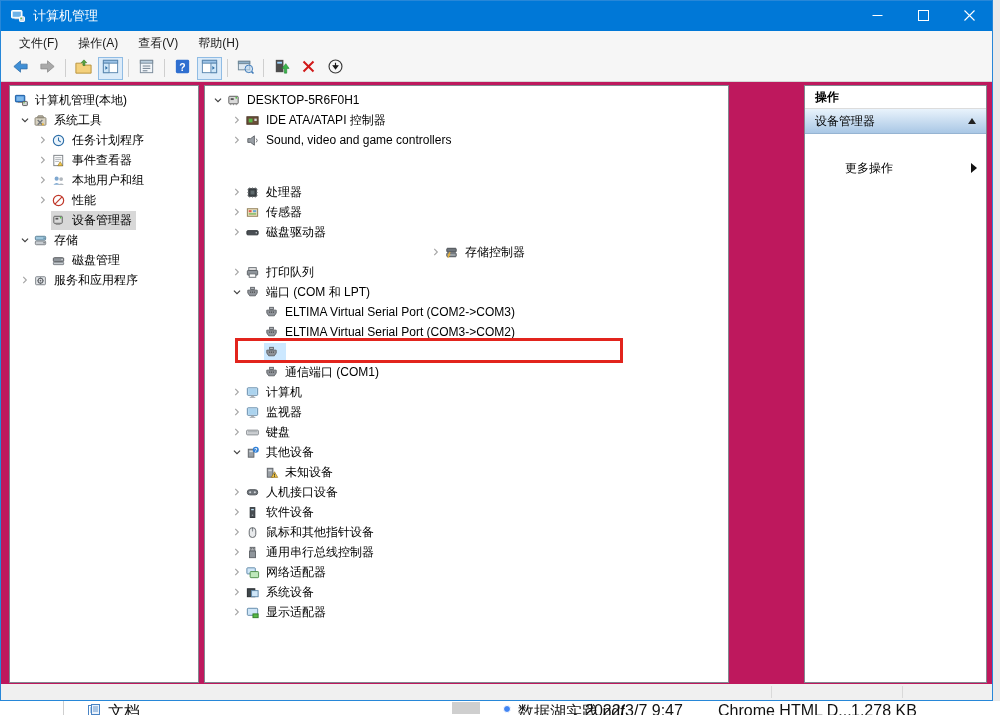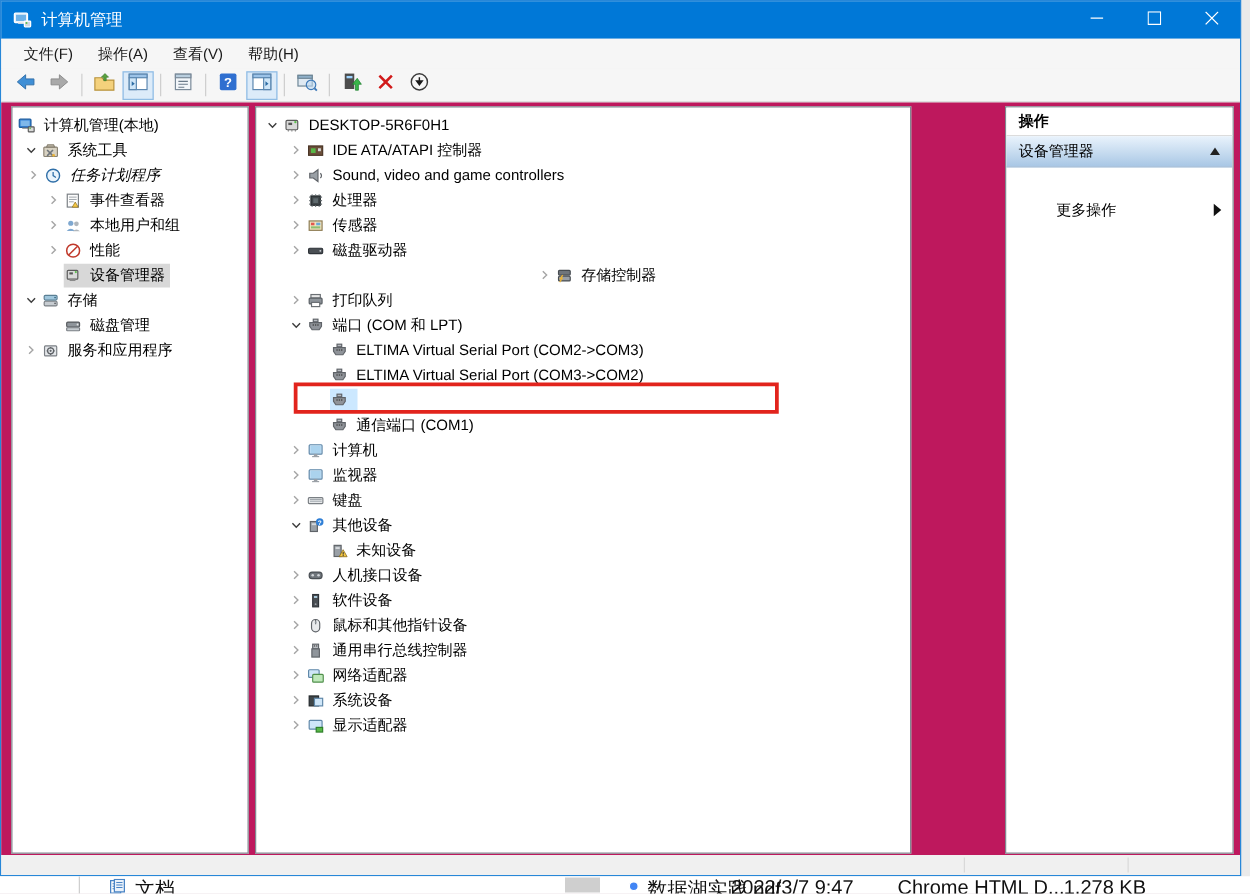--- a/index.html
+++ b/index.html
@@ -225,7 +225,7 @@
                 <span class="lbl">系统工具</span>
               </span>
             </div>
-            <div class="tree-row" style="padding-left: 8px; font-style: italic;">
+            <div class="tree-row" style="padding-left: 24px;">
               <span class="chev">
                 <svg viewBox="0 0 16 16">
                   <path d="M6 4.5 L9.5 8 6 11.5" fill="none" stroke="#a5a5a5" stroke-width="1.3"></path>

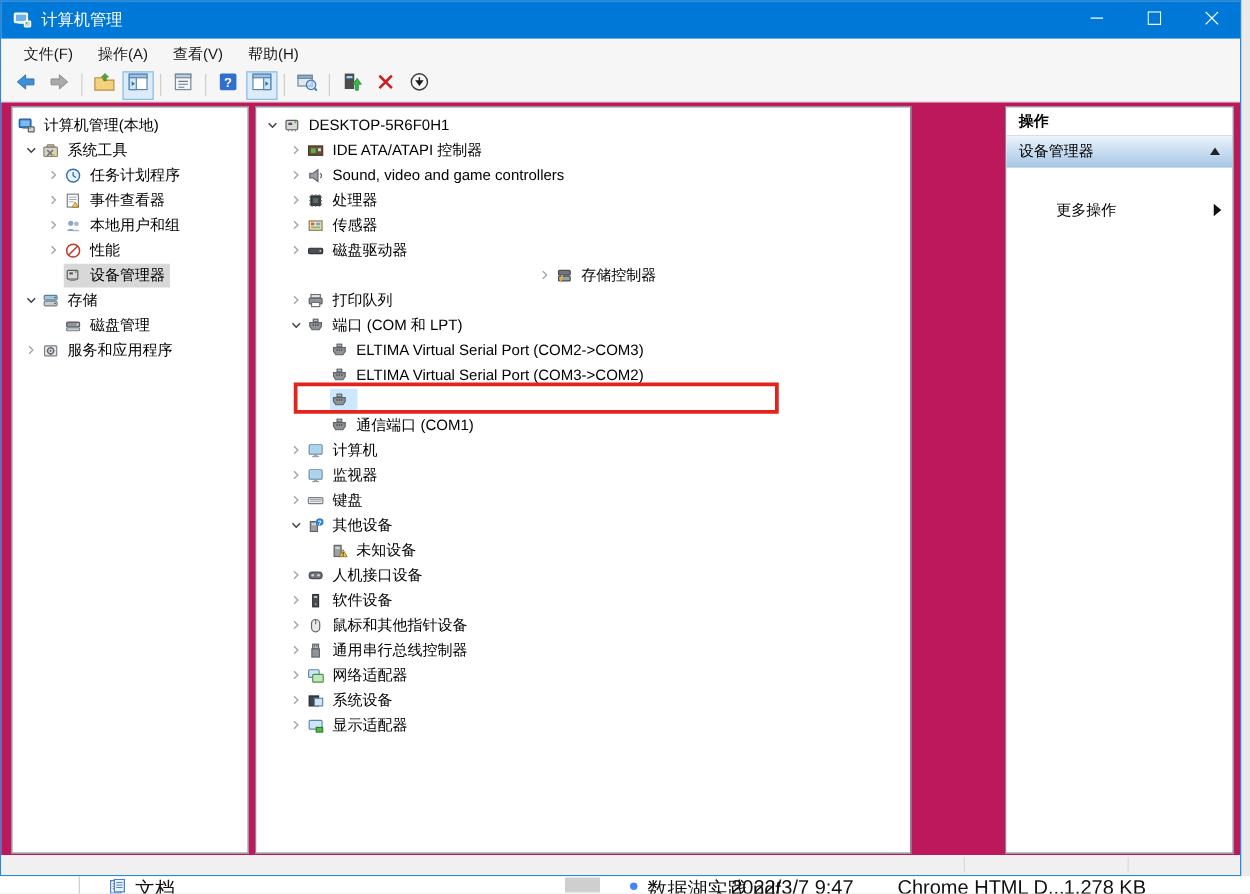--- a/index.html
+++ b/index.html
@@ -410,7 +410,7 @@
                 <span class="lbl">Sound, video and game controllers</span>
               </span>
             </div>
-            <div class="tree-row" style="padding-left: 23px;">
+            <div class="tree-row" style="padding-left: 23px; margin-top: 32px;">
               <span class="chev">
                 <svg viewBox="0 0 16 16">
                   <path d="M6 4.5 L9.5 8 6 11.5" fill="none" stroke="#a5a5a5" stroke-width="1.3"></path>

